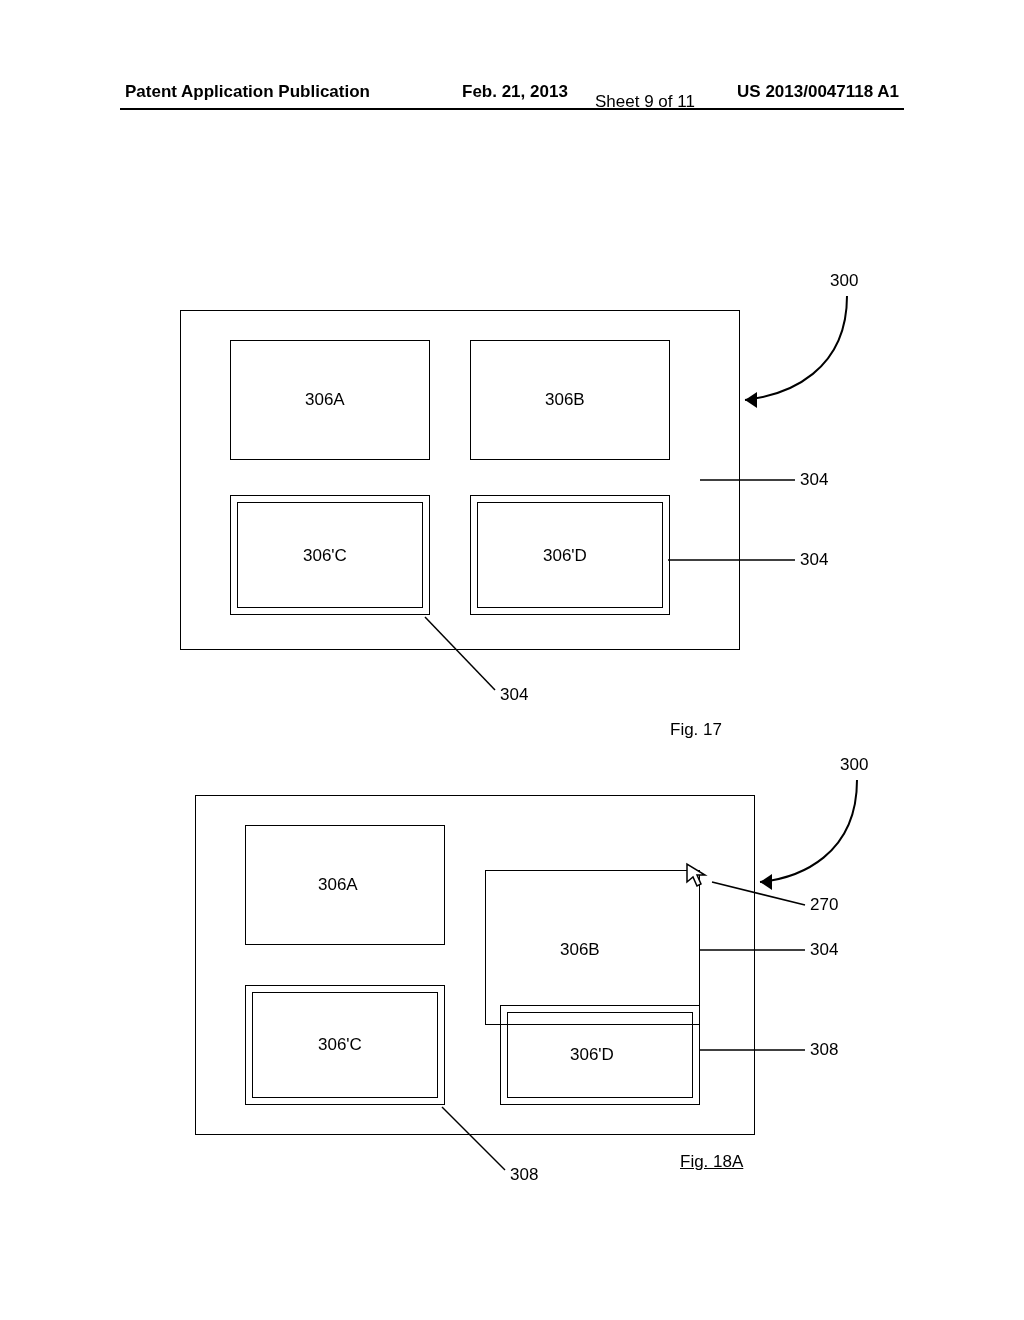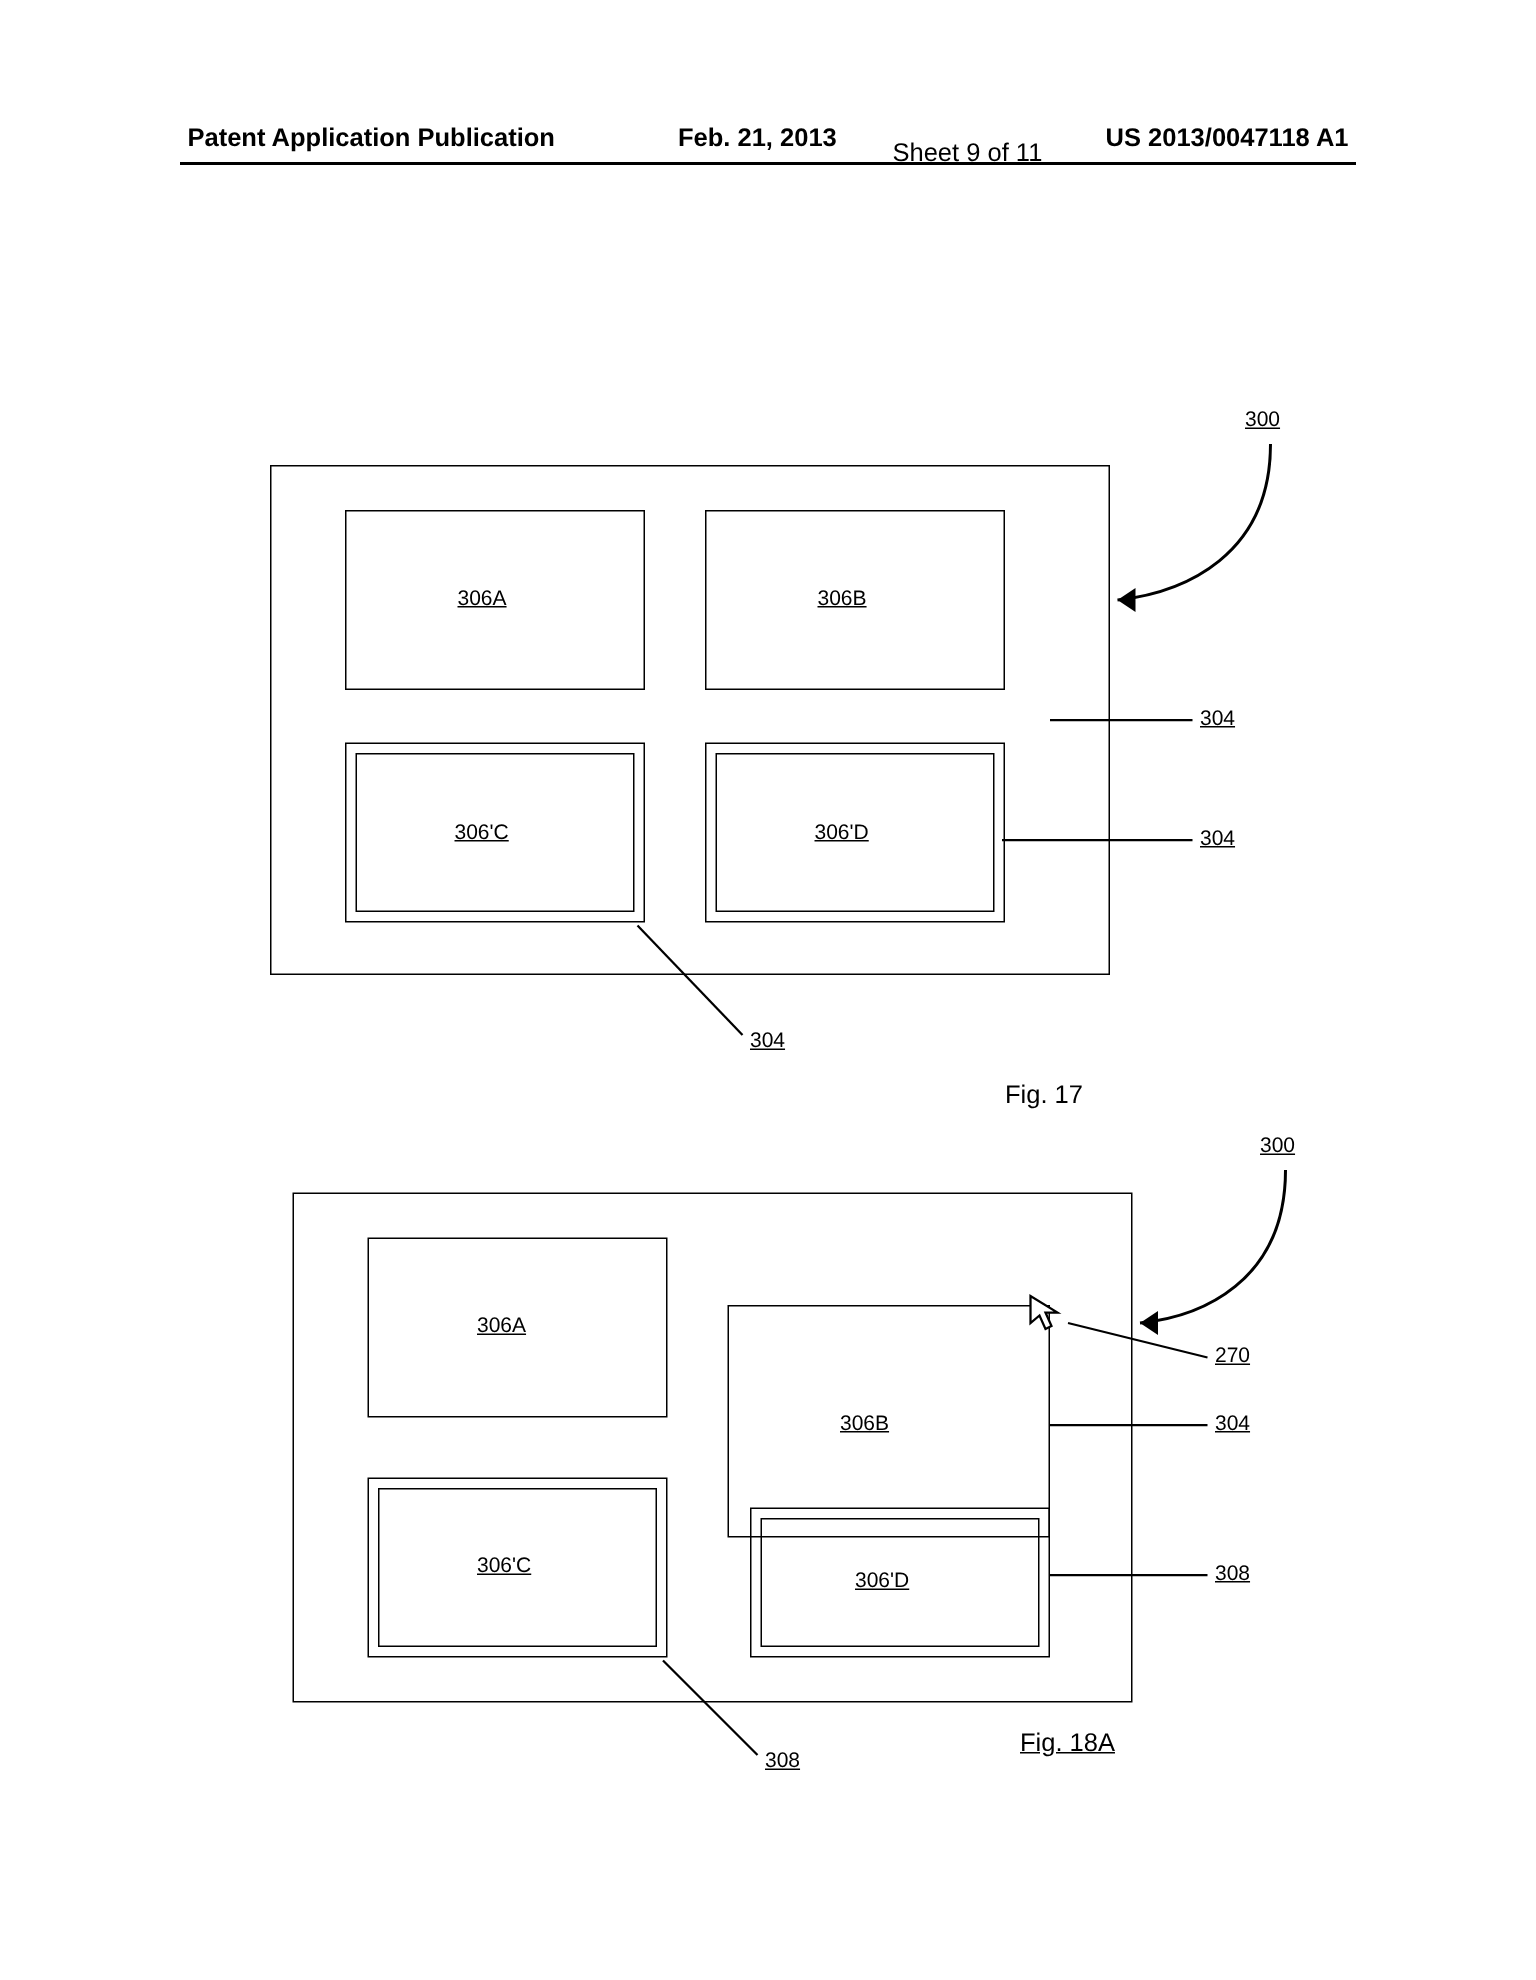--- a/index.html
+++ b/index.html
@@ -27,7 +27,7 @@
     font-size: 17px;
   }
   .header .pub   { position: absolute; left: 125px; }
-  .header .date  { position: absolute; left: 452px; }
+  .header .date  { position: absolute; left: 462px; }
   .header .sheet { position: absolute; left: 595px; font-weight: normal; margin-top: 10px;}
   .header .docno { position: absolute; right: 125px; }
   .rule {

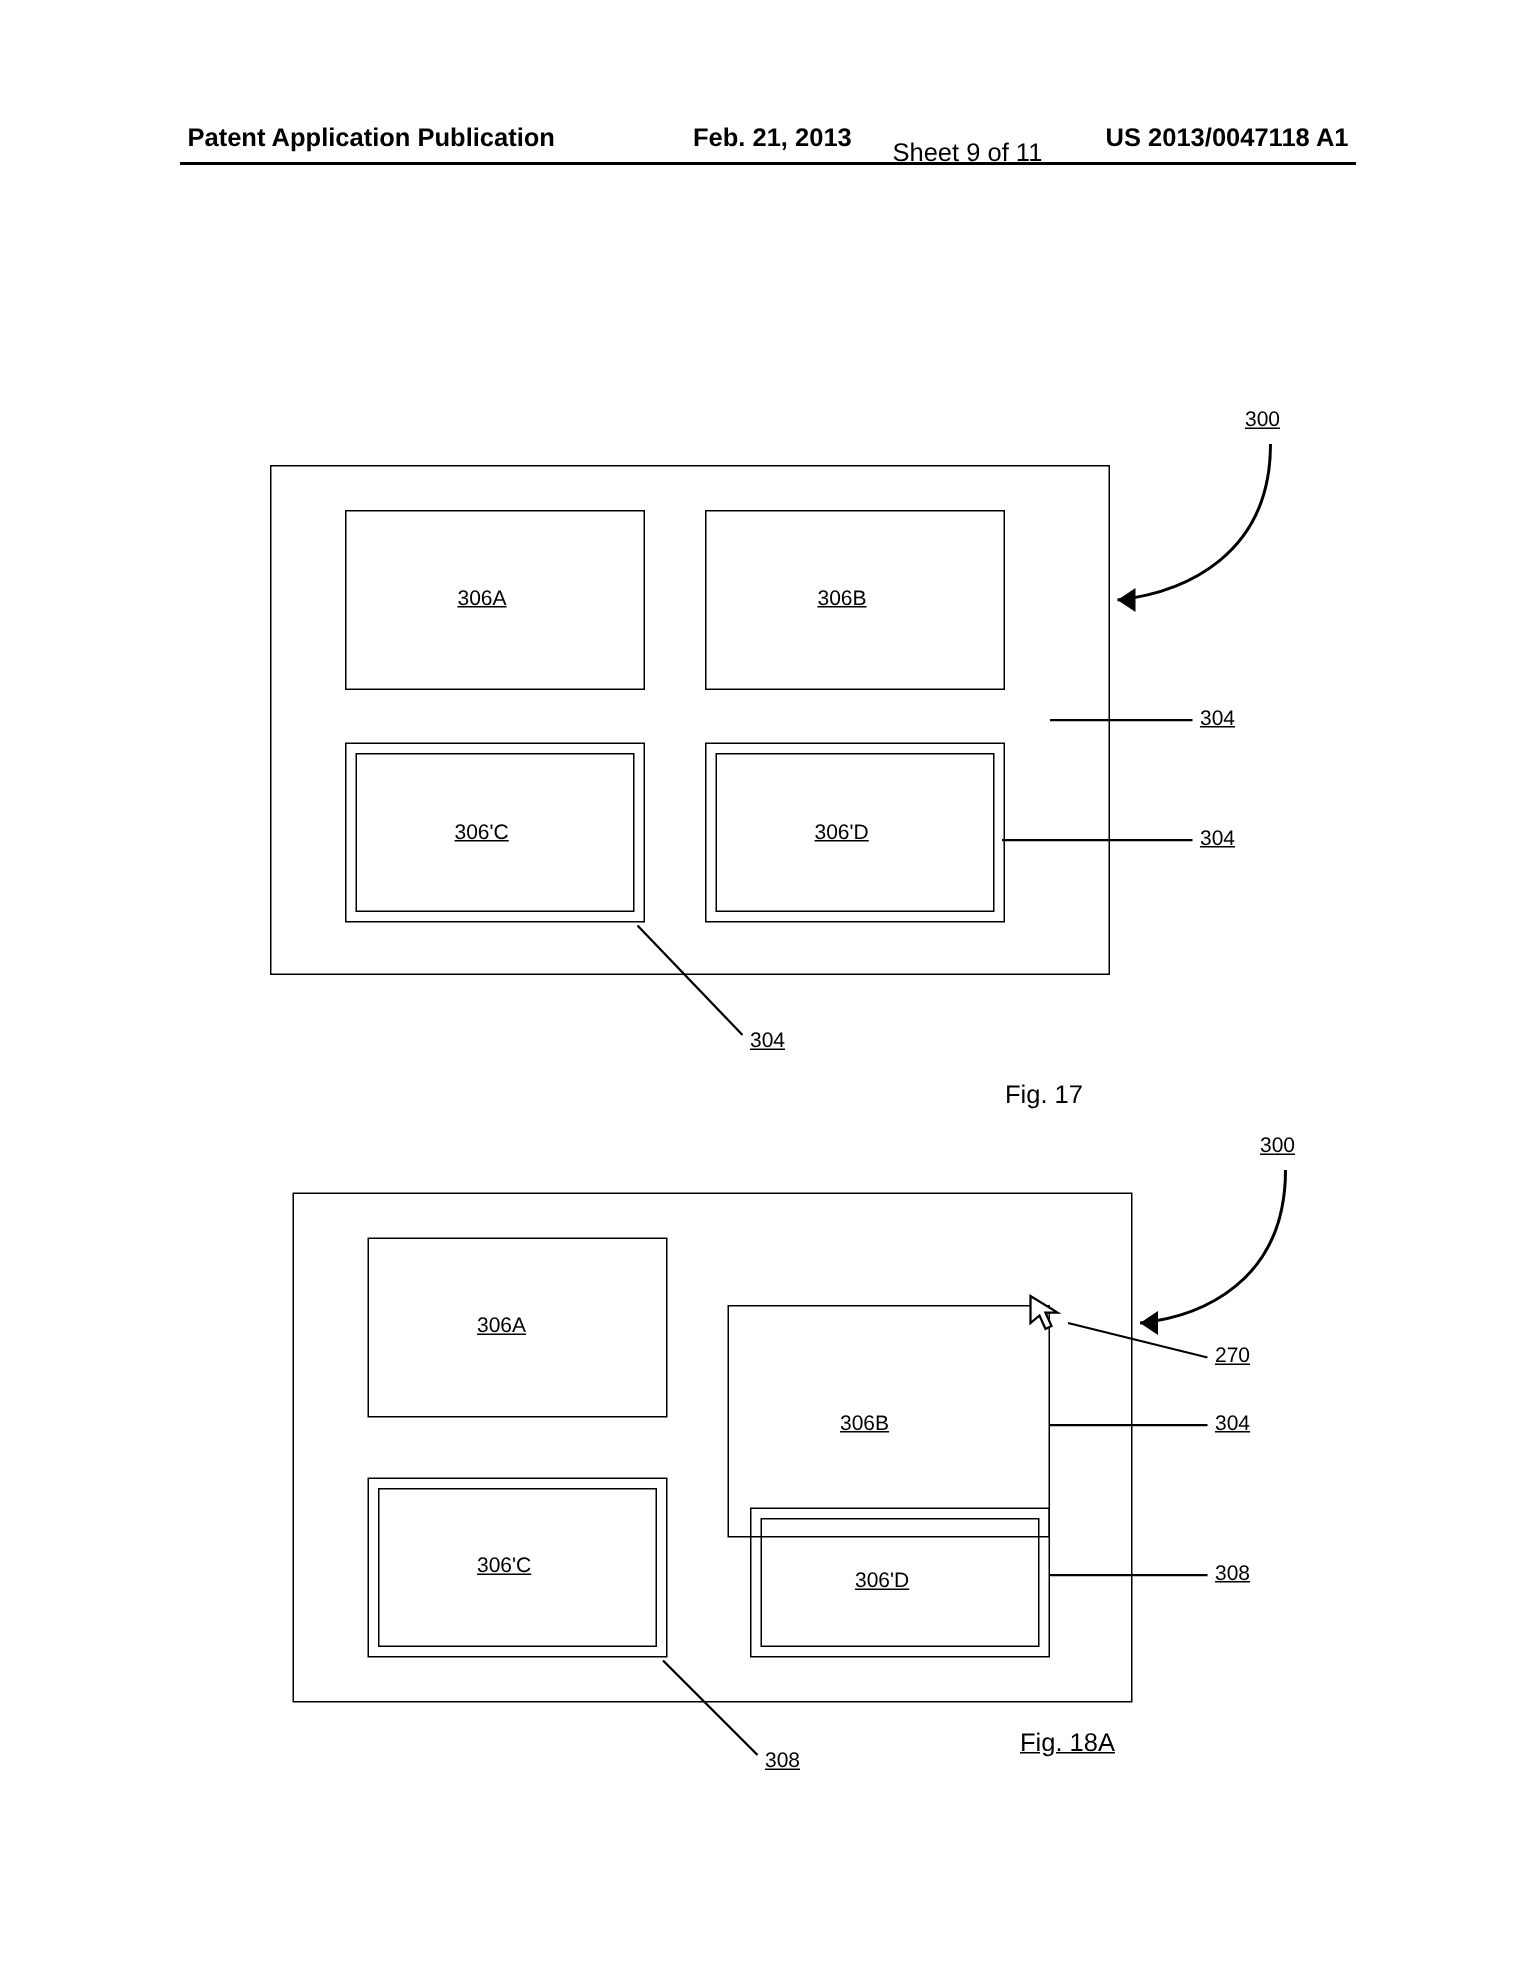--- a/index.html
+++ b/index.html
@@ -44,9 +44,8 @@
   .inner { border: 1.5px solid #000; } 
   .lbl {
     position: absolute;
-    font-size: 14px;
+    font-size: 17px;
     white-space: nowrap;
-    text-decoration: underline;
   }
   .figlab {
     position: absolute;

